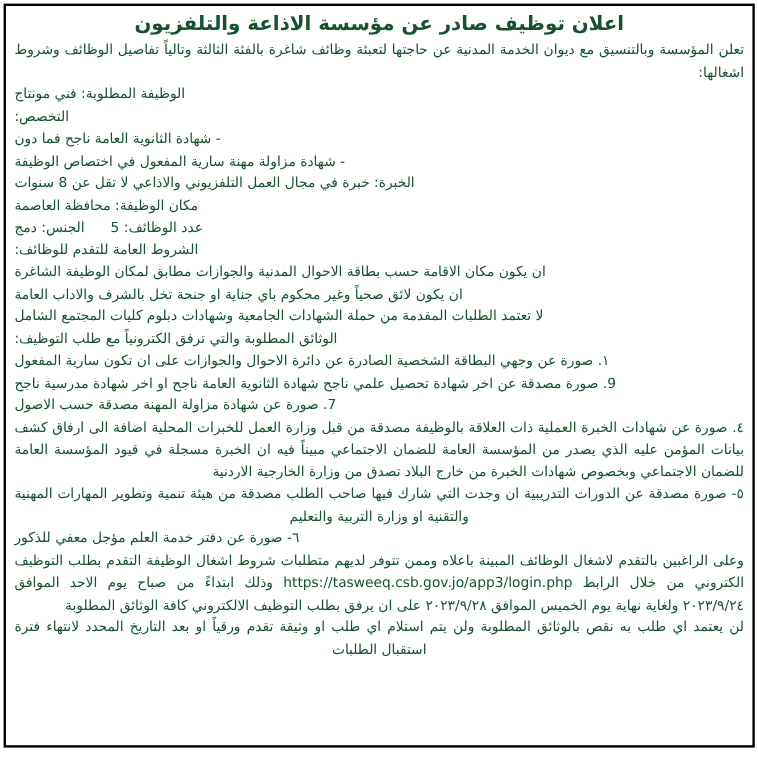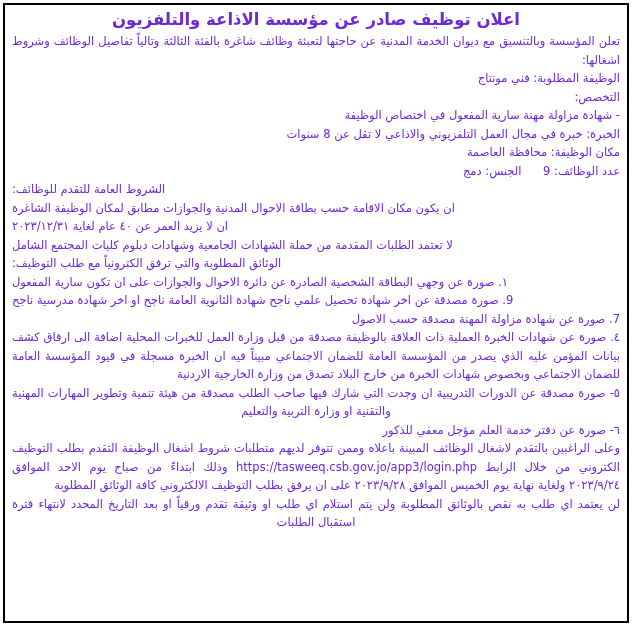--- a/index.html
+++ b/index.html
@@ -19,7 +19,7 @@
     box-sizing:border-box;
     border:2px solid #000000;
     background:#ffffff;
-    color:#6d28d9;
+    color:#14532d;
     direction:rtl;
     padding:1px 7px 4px 7px;
     overflow:hidden;

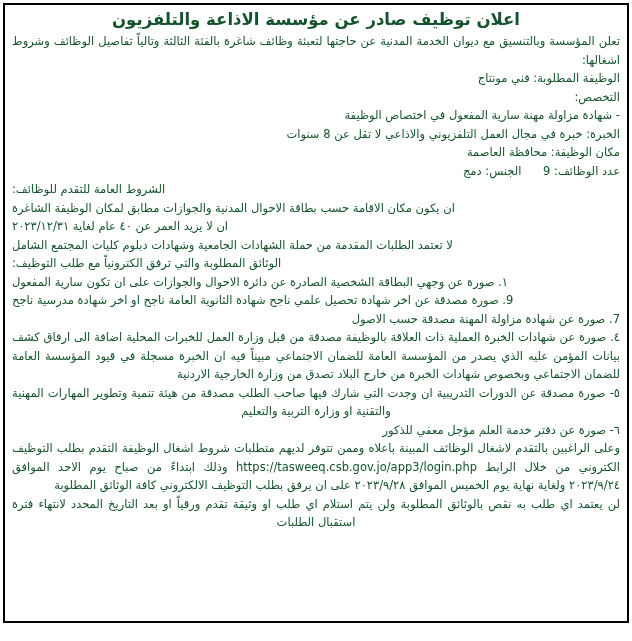--- a/index.html
+++ b/index.html
@@ -37,7 +37,7 @@
     font-weight:400;
     line-height:18.5px;
   }
-  .center{ text-align:right; }
+  .center{ text-align:left; }
   .right{ text-align:left; }
   .justify{ text-align:justify; text-align-last:right; }
   .justify-last-center{ text-align:justify; text-align-last:center; }

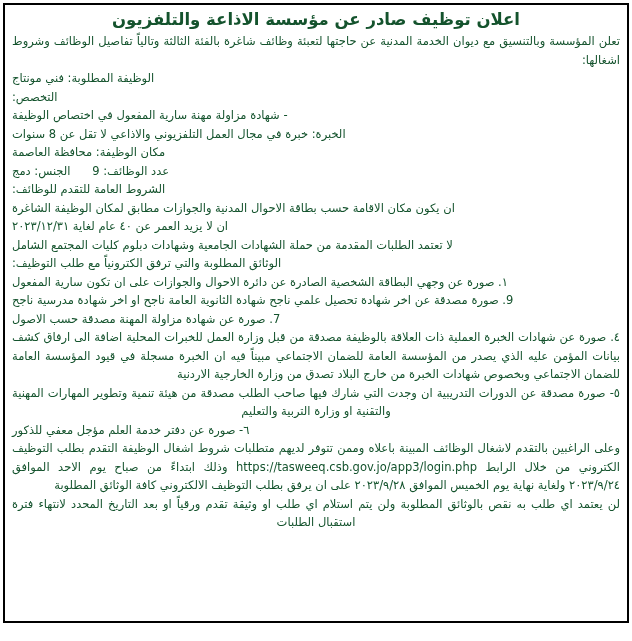--- a/index.html
+++ b/index.html
@@ -55,6 +55,7 @@
 
   <p class="center">الوظيفة المطلوبة: فني مونتاج</p>
   <p class="center">التخصص:</p>
+  <p class="center">- شهادة الثانوية العامة ناجح فما دون</p>
   <p class="center">- شهادة مزاولة مهنة سارية المفعول في اختصاص الوظيفة</p>
   <p class="center">الخبرة: خبرة في مجال العمل التلفزيوني والاذاعي لا تقل عن 8 سنوات</p>
   <p class="center">مكان الوظيفة: محافظة العاصمة</p>

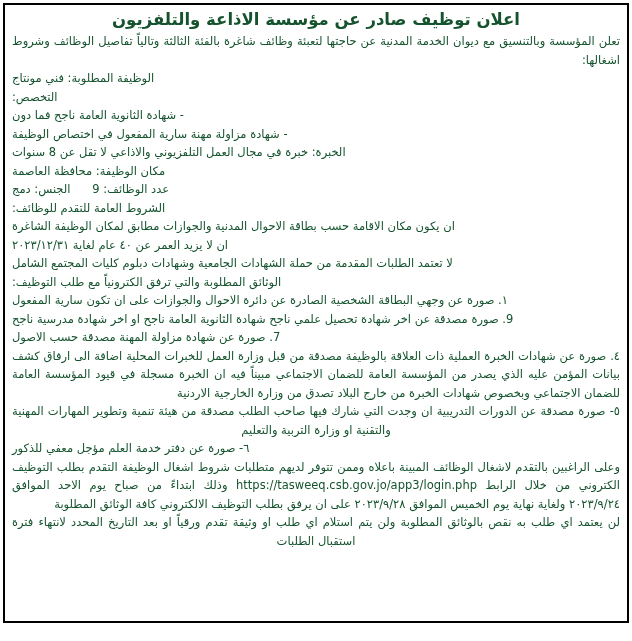--- a/index.html
+++ b/index.html
@@ -60,7 +60,7 @@
   <p class="center">الخبرة: خبرة في مجال العمل التلفزيوني والاذاعي لا تقل عن 8 سنوات</p>
   <p class="center">مكان الوظيفة: محافظة العاصمة</p>
   <p class="center">
-    <span class="jobs-count">عدد الوظائف: 9</span>
+    <span class="jobs-count">عدد الوظائف: 5</span>
     <span>الجنس: دمج</span>
   </p>
 

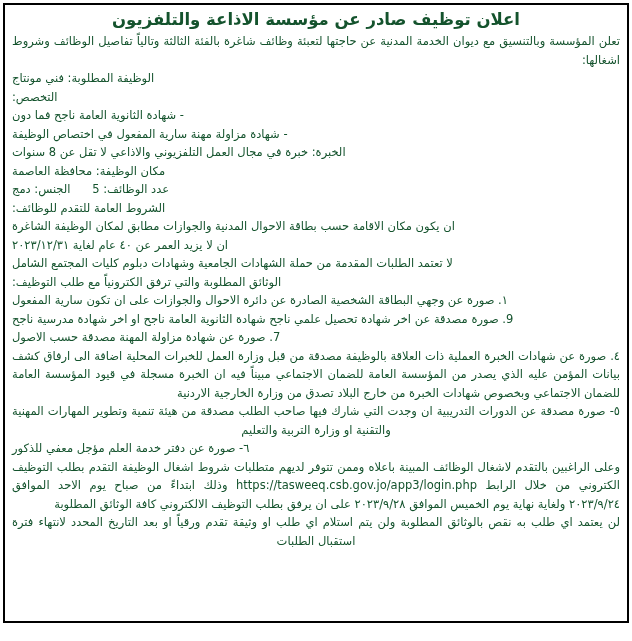--- a/index.html
+++ b/index.html
@@ -66,7 +66,6 @@
 
   <p class="right">الشروط العامة للتقدم للوظائف:</p>
   <p class="right">ان يكون مكان الاقامة حسب بطاقة الاحوال المدنية والجوازات مطابق لمكان الوظيفة الشاغرة</p>
-  <p class="right">ان لا يزيد العمر عن ٤٠ عام لغاية ٢٠٢٣/١٢/٣١</p>
   <p class="right">لا تعتمد الطلبات المقدمة من حملة الشهادات الجامعية وشهادات دبلوم كليات المجتمع الشامل</p>
 
   <p class="right">الوثائق المطلوبة والتي ترفق الكترونياً مع طلب التوظيف:</p>

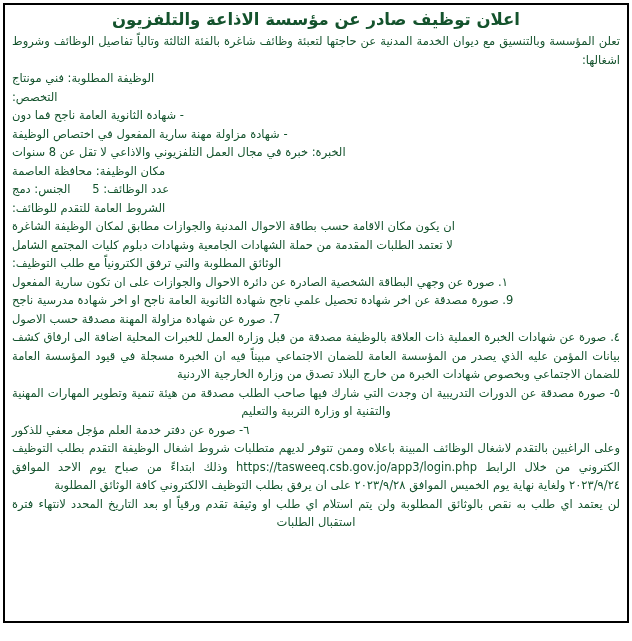--- a/index.html
+++ b/index.html
@@ -66,6 +66,7 @@
 
   <p class="right">الشروط العامة للتقدم للوظائف:</p>
   <p class="right">ان يكون مكان الاقامة حسب بطاقة الاحوال المدنية والجوازات مطابق لمكان الوظيفة الشاغرة</p>
+  <p class="right">ان يكون لائق صحياً وغير محكوم باي جناية او جنحة تخل بالشرف والاداب العامة</p>
   <p class="right">لا تعتمد الطلبات المقدمة من حملة الشهادات الجامعية وشهادات دبلوم كليات المجتمع الشامل</p>
 
   <p class="right">الوثائق المطلوبة والتي ترفق الكترونياً مع طلب التوظيف:</p>

